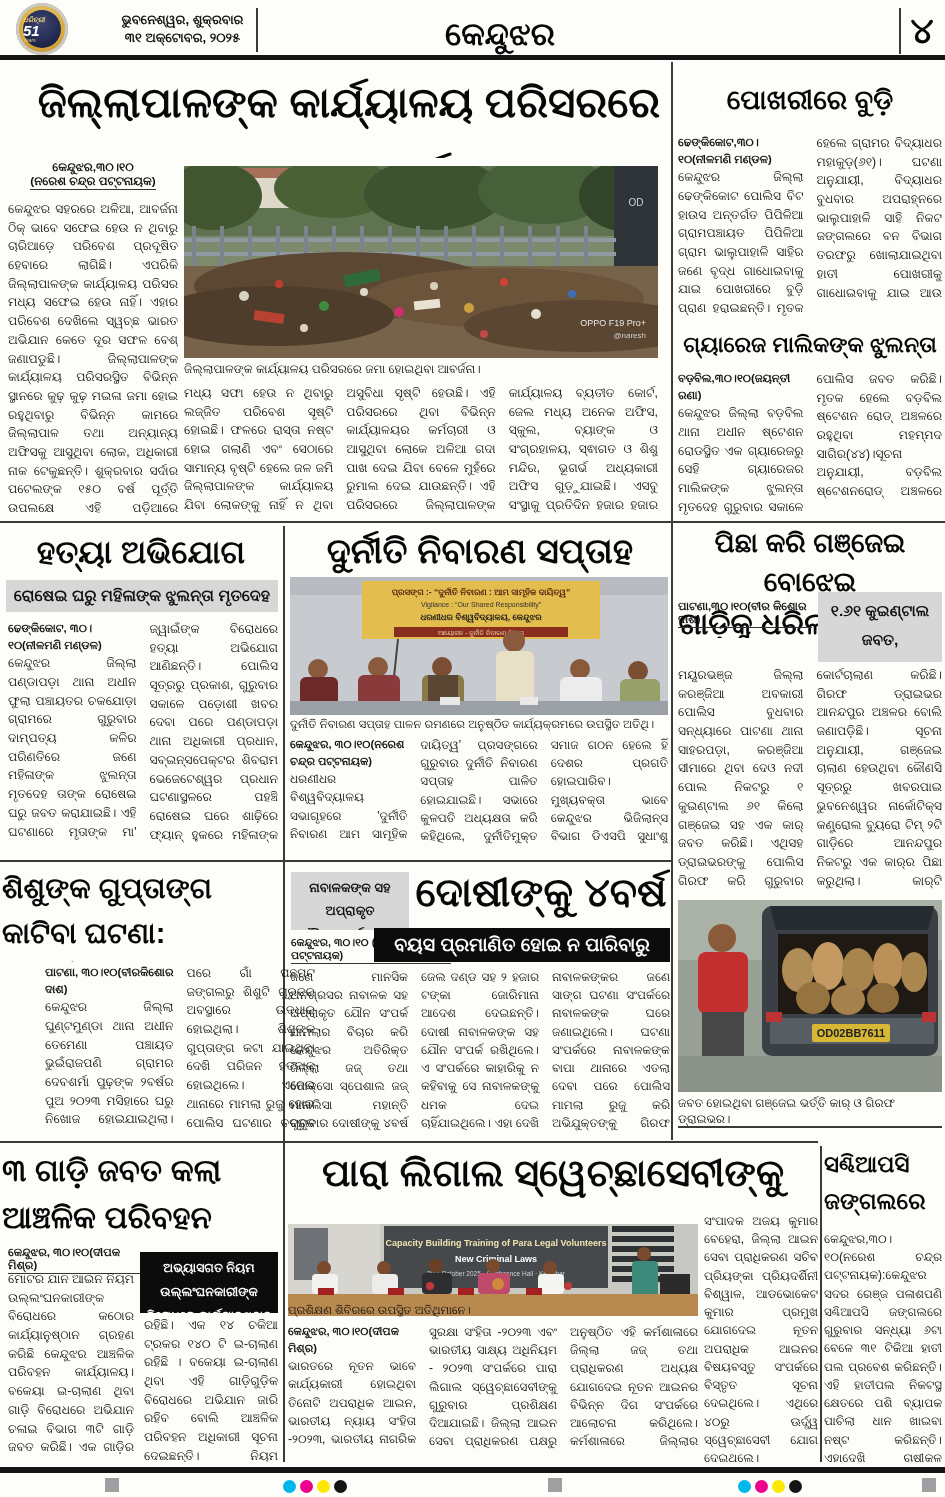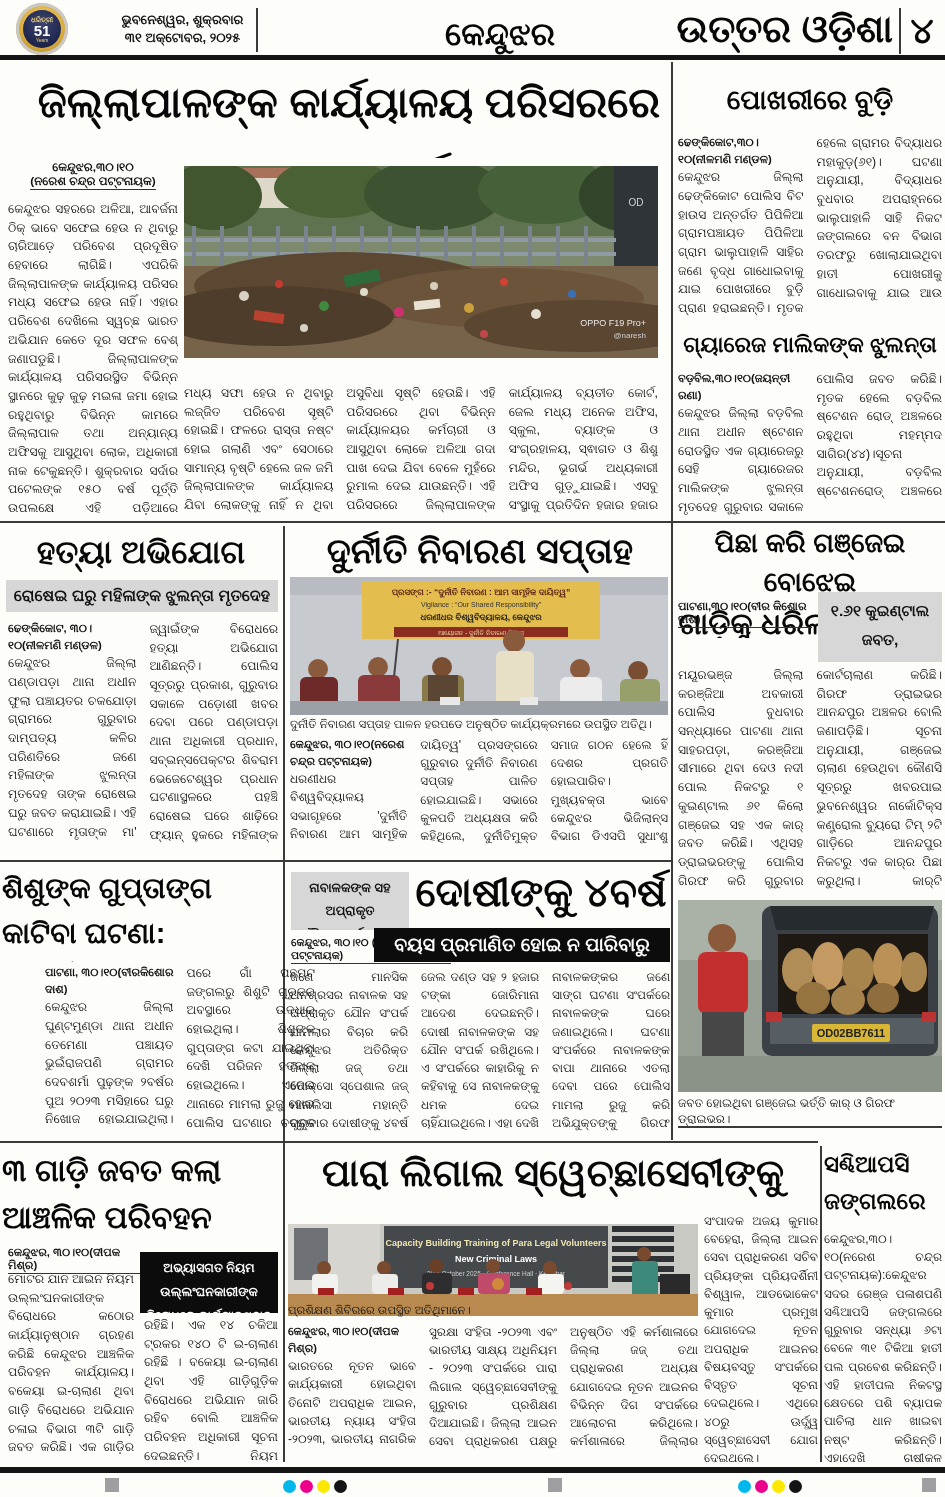--- a/index.html
+++ b/index.html
@@ -23,7 +23,7 @@
       background:radial-gradient(circle at 50% 40%, #f3dd8e 0%, #d9ab3c 55%, #9c7a20 100%);
       display:flex;align-items:center;justify-content:center;box-shadow:0 0 0 3px #c9c9c9 inset;}
   .logo-inner{width:38px;height:38px;border-radius:50%;background:radial-gradient(circle at 50% 35%, #3c4470 0%, #232a52 60%, #141936 100%);
-      color:#fff;display:flex;flex-direction:column;align-items:center;justify-content:center;line-height:1;}
+      color:#fff;display:flex;flex-direction:column;justify-content:center;line-height:1;font-style:italic;}
   .logo-inner .nm{font-size:7px;color:#f0d27a;font-weight:700;}
   .logo-inner .yr{font-size:15px;font-weight:800;}
   .logo-inner .ys{font-size:5px;color:#f0d27a;}

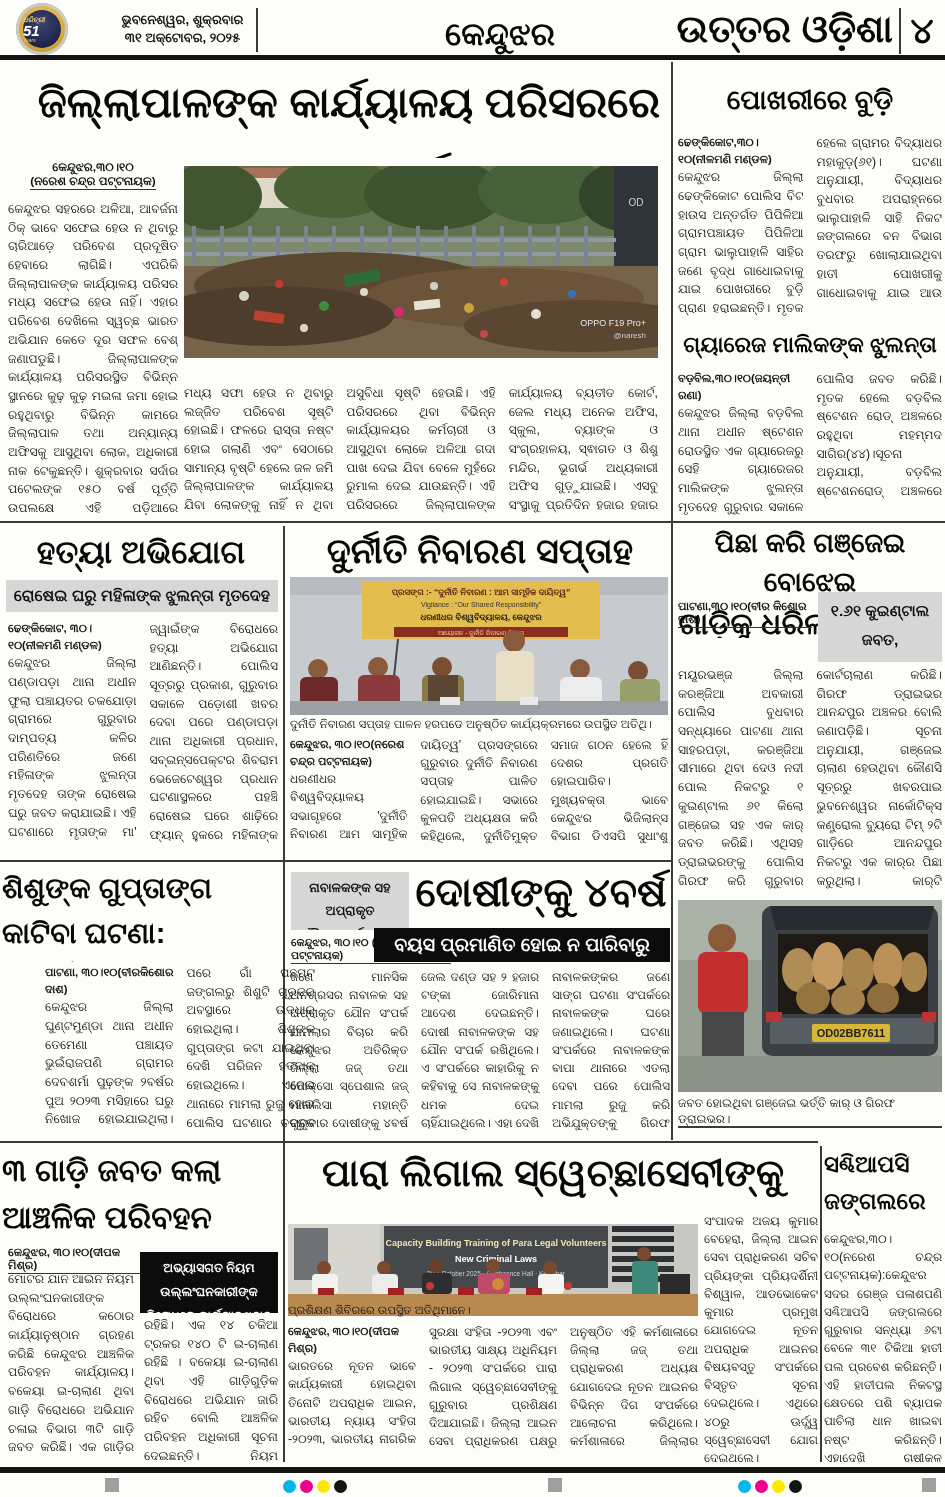--- a/index.html
+++ b/index.html
@@ -58,7 +58,6 @@
 
   <div class="abs hl" style="left:370px;top:14px;width:260px;font-size:32px;">କେନ୍ଦୁଝର</div>
 
-  <div class="abs hl" style="left:655px;top:5px;width:238px;font-size:38px;text-align:right;">ଉତ୍ତର ଓଡ଼ିଶା</div>
 
   <div class="abs vrule" style="left:899px;top:8px;height:46px;"></div>
 

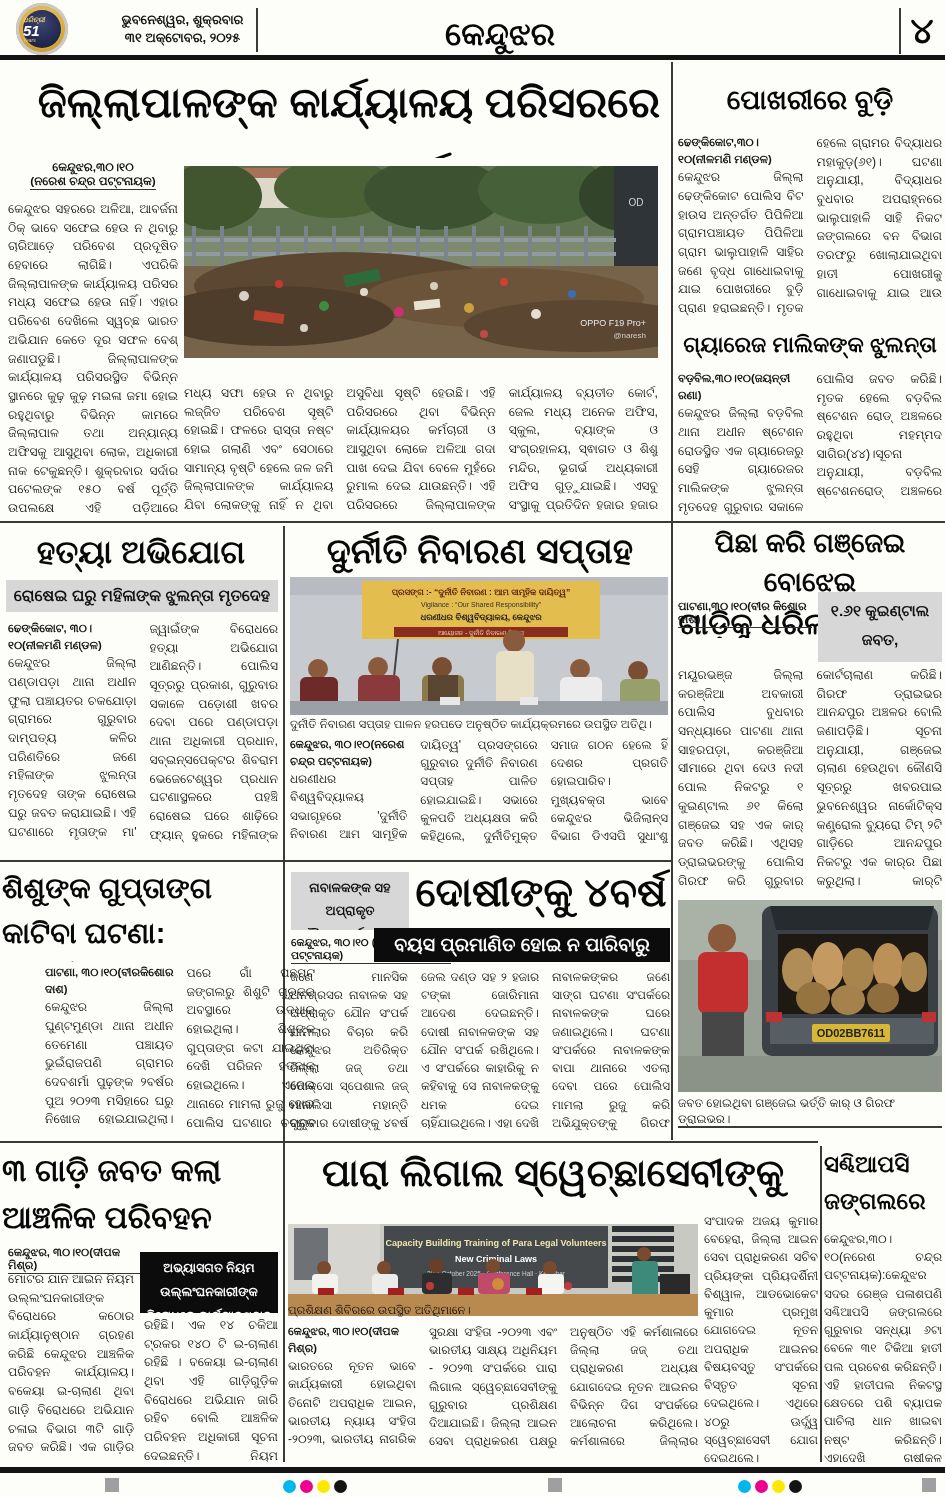--- a/index.html
+++ b/index.html
@@ -136,6 +136,7 @@
     </svg>
   </div>
 
+  <div class="abs caption" style="left:184px;top:362px;width:474px;">ଜିଲ୍ଲାପାଳଙ୍କ କାର୍ଯ୍ୟାଳୟ ପରିସରରେ ଜମା ହୋଇଥିବା ଆବର୍ଜନା।</div>
 
   <div class="abs body-text cols3" style="left:184px;top:384px;width:474px;height:132px;">ମଧ୍ୟ ସଫା ହେଉ ନ ଥିବାରୁ ଲଜ୍ଜିତ ପରିବେଶ ସୃଷ୍ଟି ହୋଇଛି। ଫଳରେ ରାସ୍ତା ନଷ୍ଟ ହୋଇ ଗଲାଣି ଏବଂ ସେଠାରେ ସାମାନ୍ୟ ବୃଷ୍ଟି ହେଲେ ଜଳ ଜମି ଜିଲ୍ଲାପାଳଙ୍କ କାର୍ଯ୍ୟାଳୟ ଯିବା ଲୋକଙ୍କୁ ନାହିଁ ନ ଥିବା ଅସୁବିଧା ସୃଷ୍ଟି ହେଉଛି। ଏହି ପରିସରରେ ଥିବା ବିଭିନ୍ନ କାର୍ଯ୍ୟାଳୟର କର୍ମଚାରୀ ଓ ଆସୁଥିବା ଲୋକେ ଅଳିଆ ଗଦା ପାଖ ଦେଇ ଯିବା ବେଳେ ମୁହଁରେ ରୁମାଲ ଦେଇ ଯାଉଛନ୍ତି। ଏହି ପରିସରରେ ଜିଲ୍ଲାପାଳଙ୍କ କାର୍ଯ୍ୟାଳୟ ବ୍ୟତୀତ କୋର୍ଟ, ଜେଲ ମଧ୍ୟ ଅନେକ ଅଫିସ, ସ୍କୁଲ, ବ୍ୟାଙ୍କ ଓ ସଂଗ୍ରହାଳୟ, ସ୍ଵାଗତ ଓ ଶିଶୁ ମନ୍ଦିର, ଭୂଗର୍ଭ ଅଧ୍ୟକାରୀ ଅଫିସ ଗୁଡ଼ୁଯାଇଛି। ଏସବୁ ସଂସ୍ଥାକୁ ପ୍ରତିଦିନ ହଜାର ହଜାର ଲୋକ ଆସନ୍ତି। ଦ୍ରୁତ ପଦକ୍ଷେପ ନିଆ ନ ଗଲେ ଏଠାରେ ଦୁର୍ଗନ୍ଧ ବ୍ୟାପିବା ସହ ରୋଗ ସଂକ୍ରମଣର ଆଶଙ୍କା ଦେଖା ଦେଇଛି ବୋଲି ଲୋକେ ଦାବି କରୁଛନ୍ତି।</div>
 

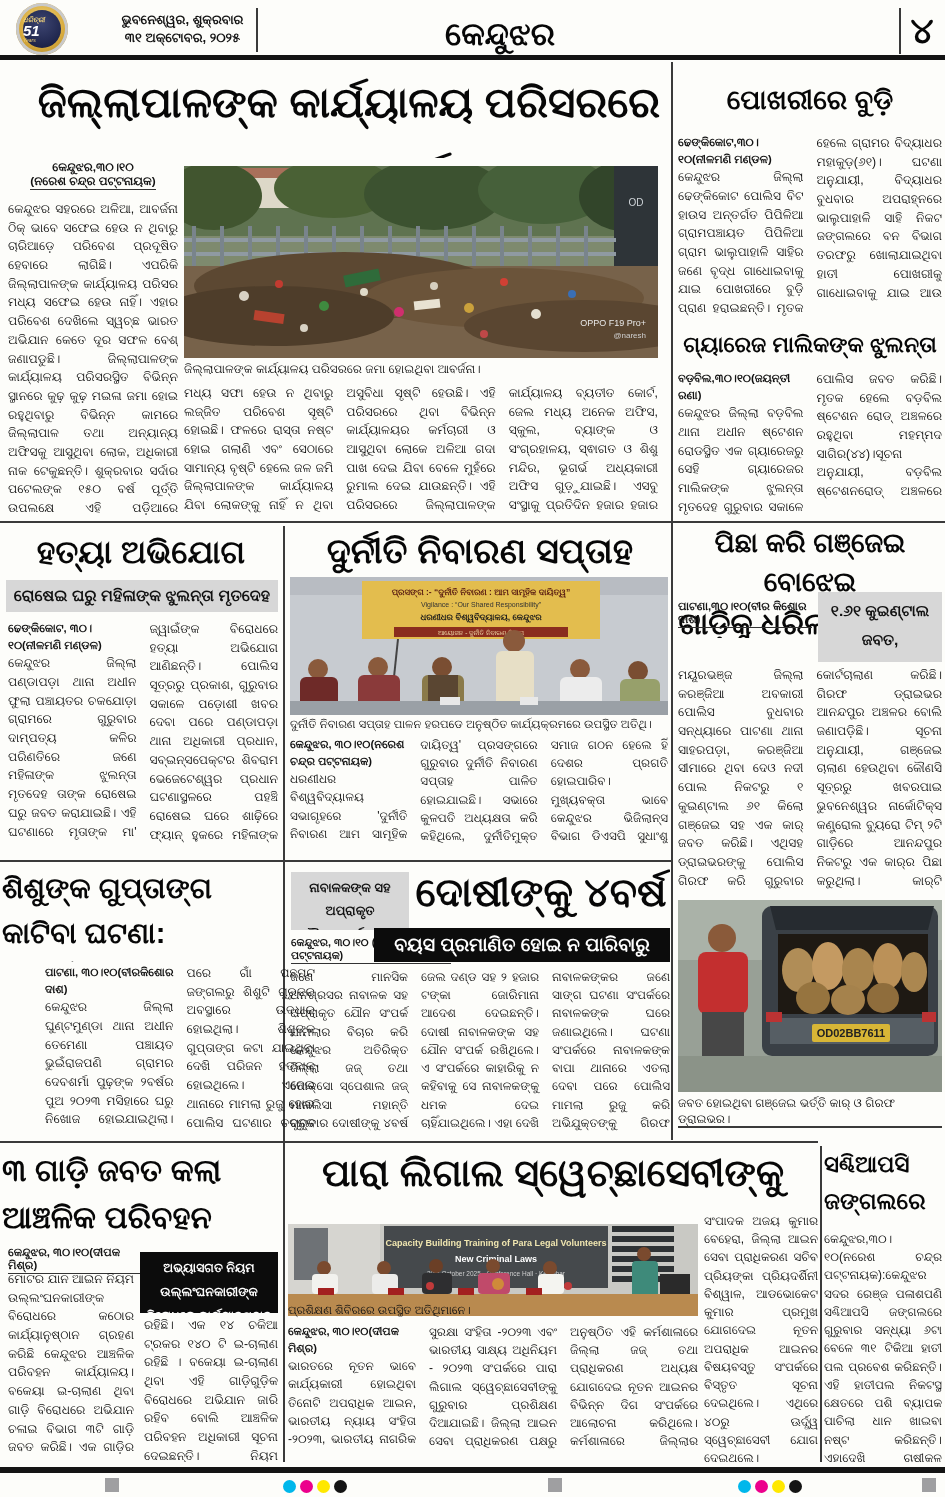--- a/index.html
+++ b/index.html
@@ -209,7 +209,7 @@
     </svg>
   </div>
 
-  <div class="abs caption" style="left:290px;top:717px;width:378px;font-size:11.5px;">ଦୁର୍ନୀତି ନିବାରଣ ସପ୍ତାହ ପାଳନ ହରପଡେ ଅନୁଷ୍ଠିତ କାର୍ଯ୍ୟକ୍ରମରେ ଉପସ୍ଥିତ ଅତିଥି।</div>
+  <div class="abs caption" style="left:290px;top:717px;width:378px;font-size:11.5px;">ଦୁର୍ନୀତି ନିବାରଣ ସପ୍ତାହ ପାଳନ ରମଣରେ ଅନୁଷ୍ଠିତ କାର୍ଯ୍ୟକ୍ରମରେ ଉପସ୍ଥିତ ଅତିଥି।</div>
 
   <div class="abs" style="left:290px;top:736px;width:378px;height:122px;overflow:hidden;">
     <div class="body-text cols3" style="height:122px;font-size:12px;">

